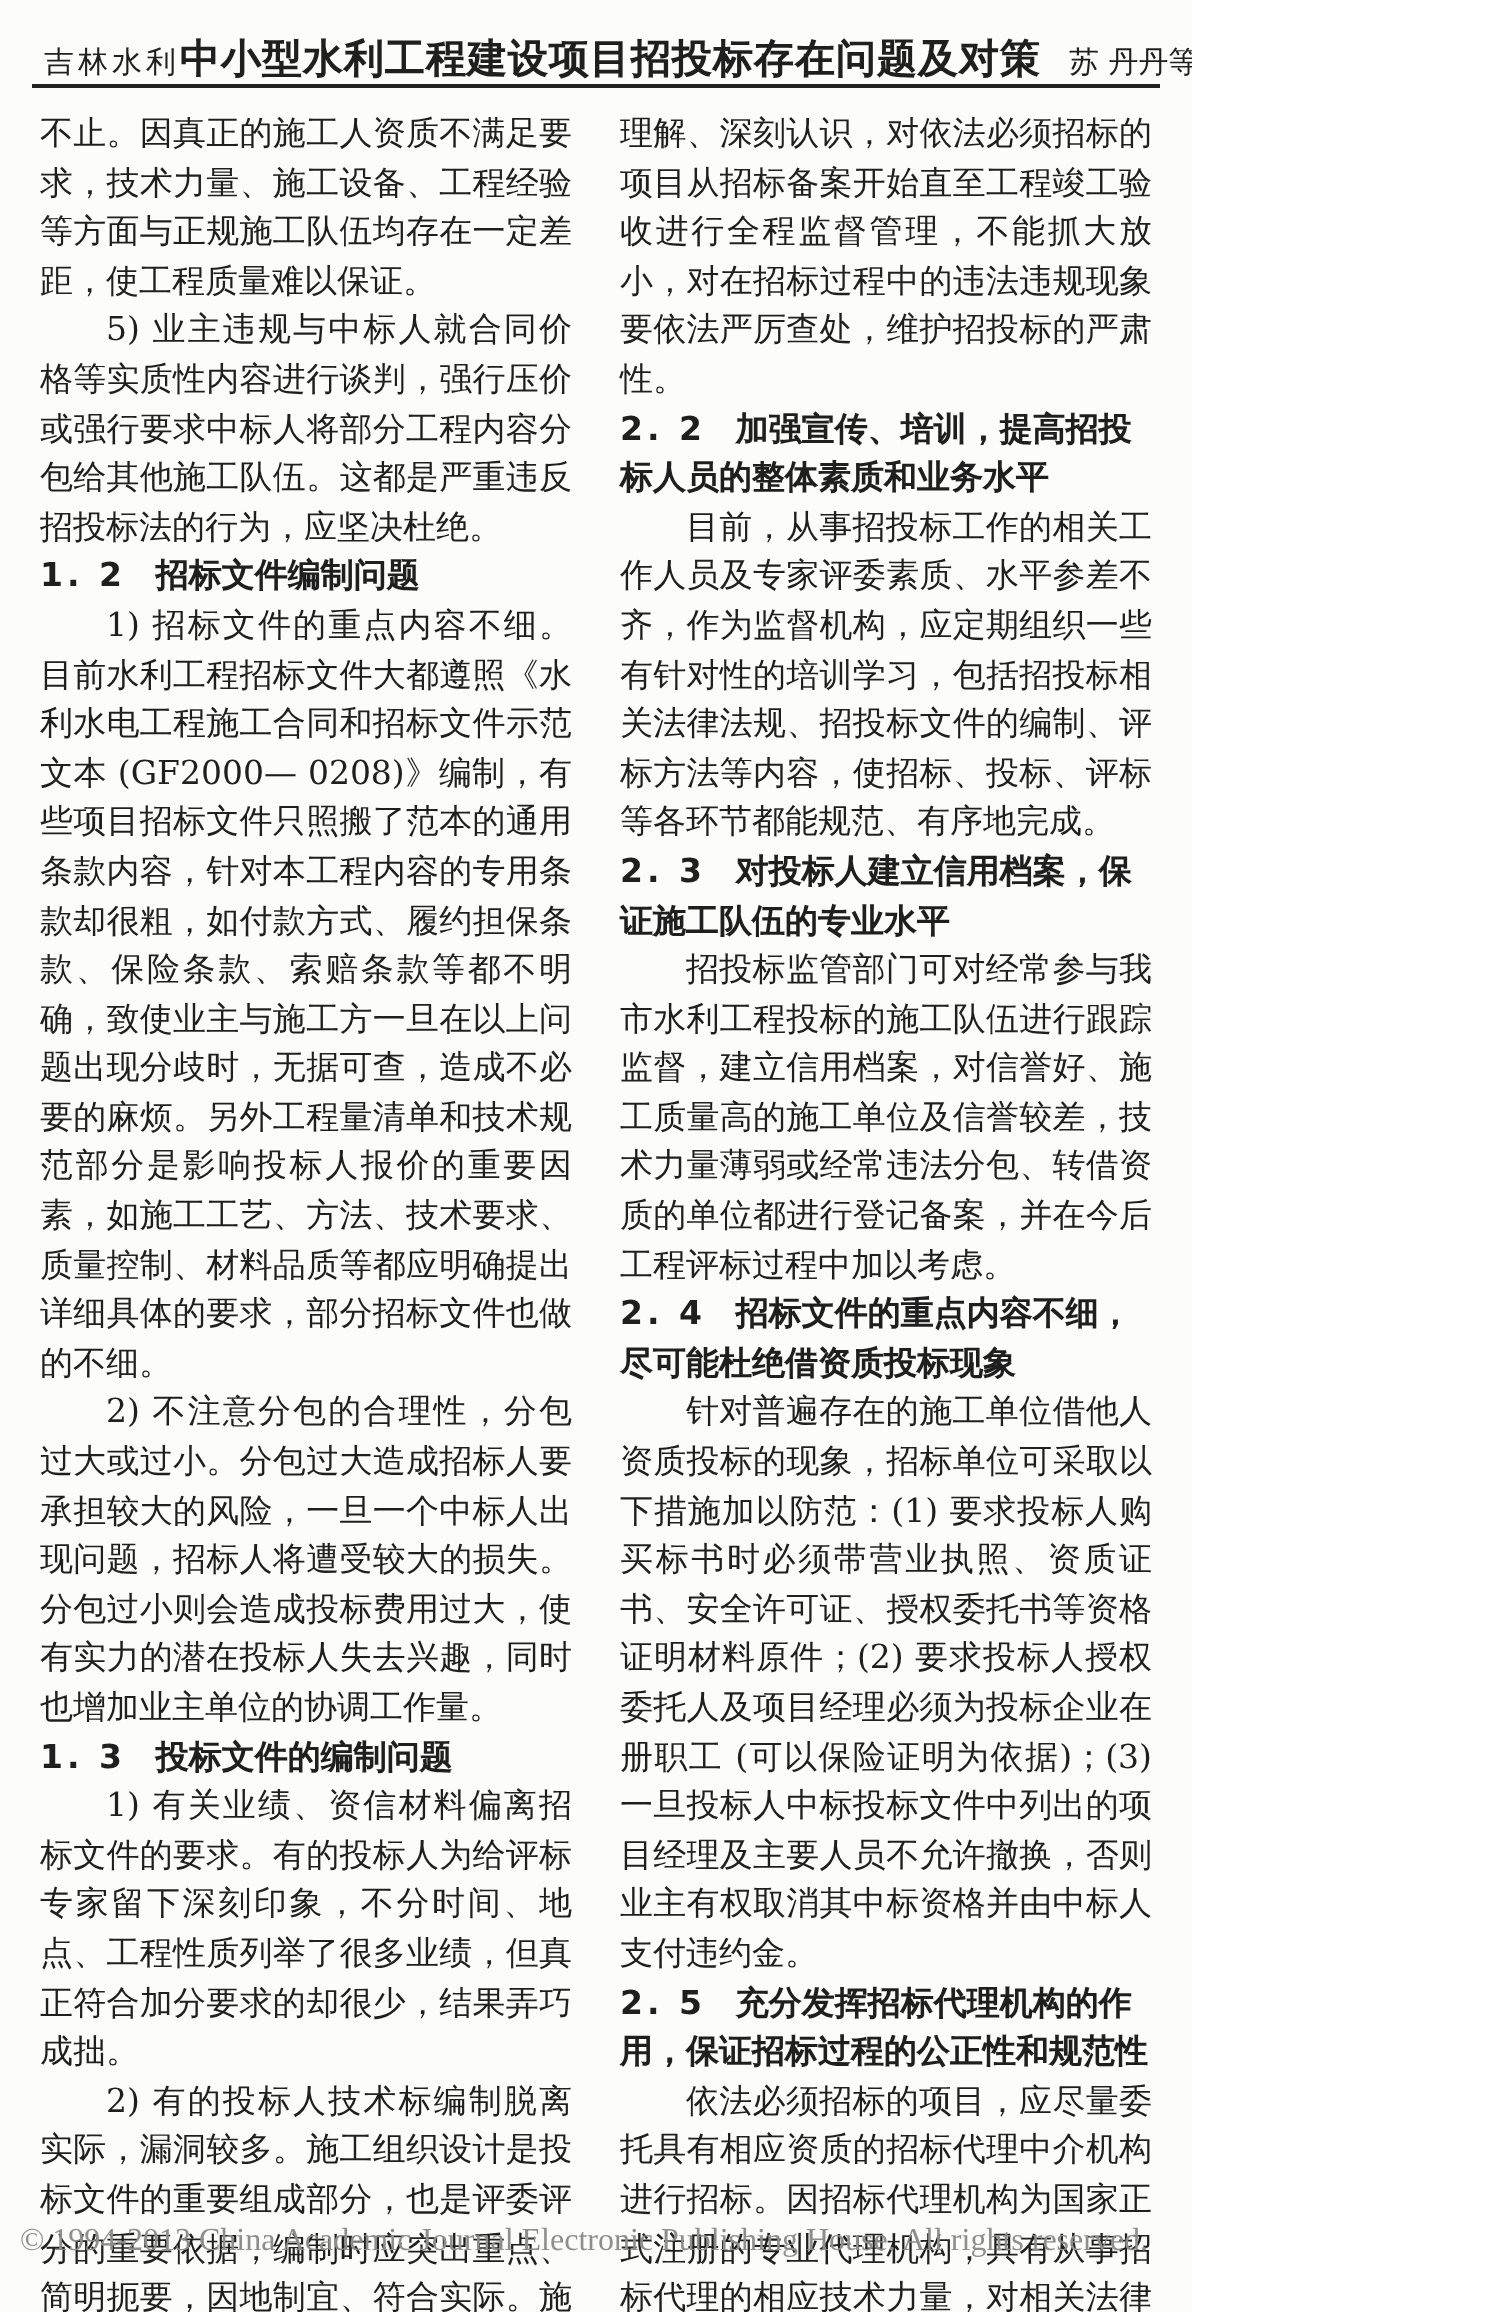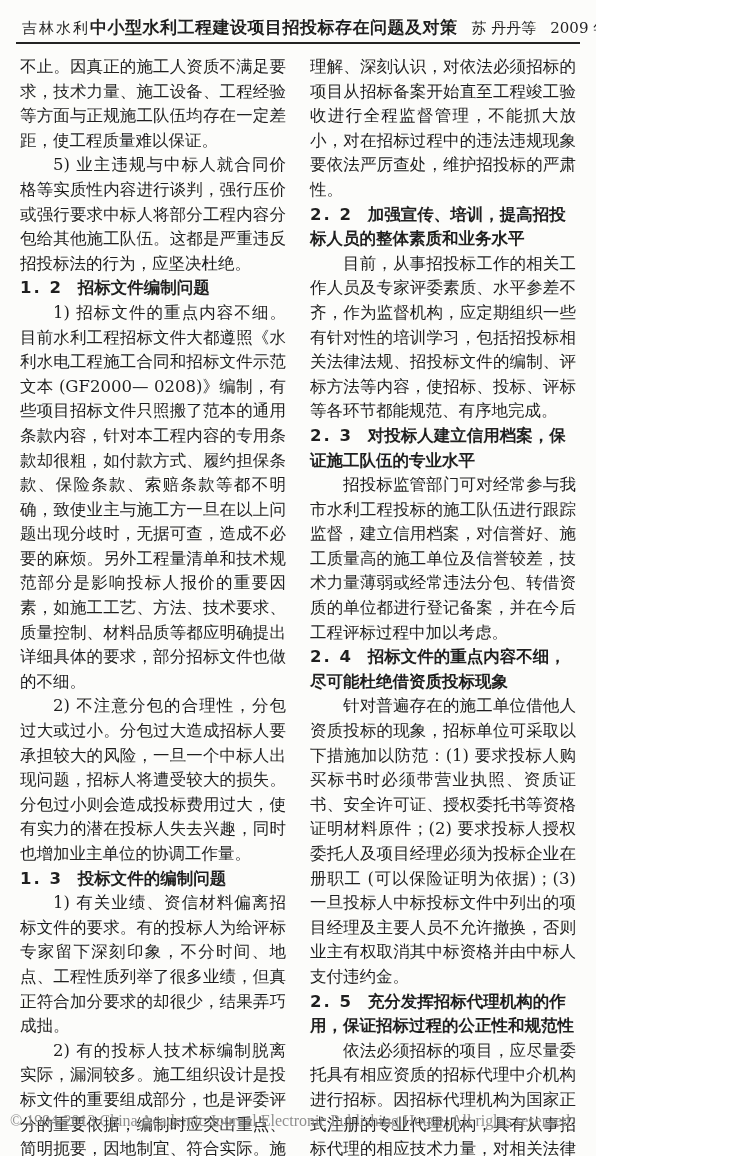--- a/index.html
+++ b/index.html
@@ -19,7 +19,7 @@
   .journal{letter-spacing:2px;}
   .article-title{
     font-family:"DejaVu Sans","Liberation Sans",sans-serif;
-    font-weight:700;font-size:17px;letter-spacing:0.5px;
+    font-weight:700;font-size:20px;letter-spacing:0.5px;
   }
   .author-date span{margin-left:14px;}
   .header-rule{

